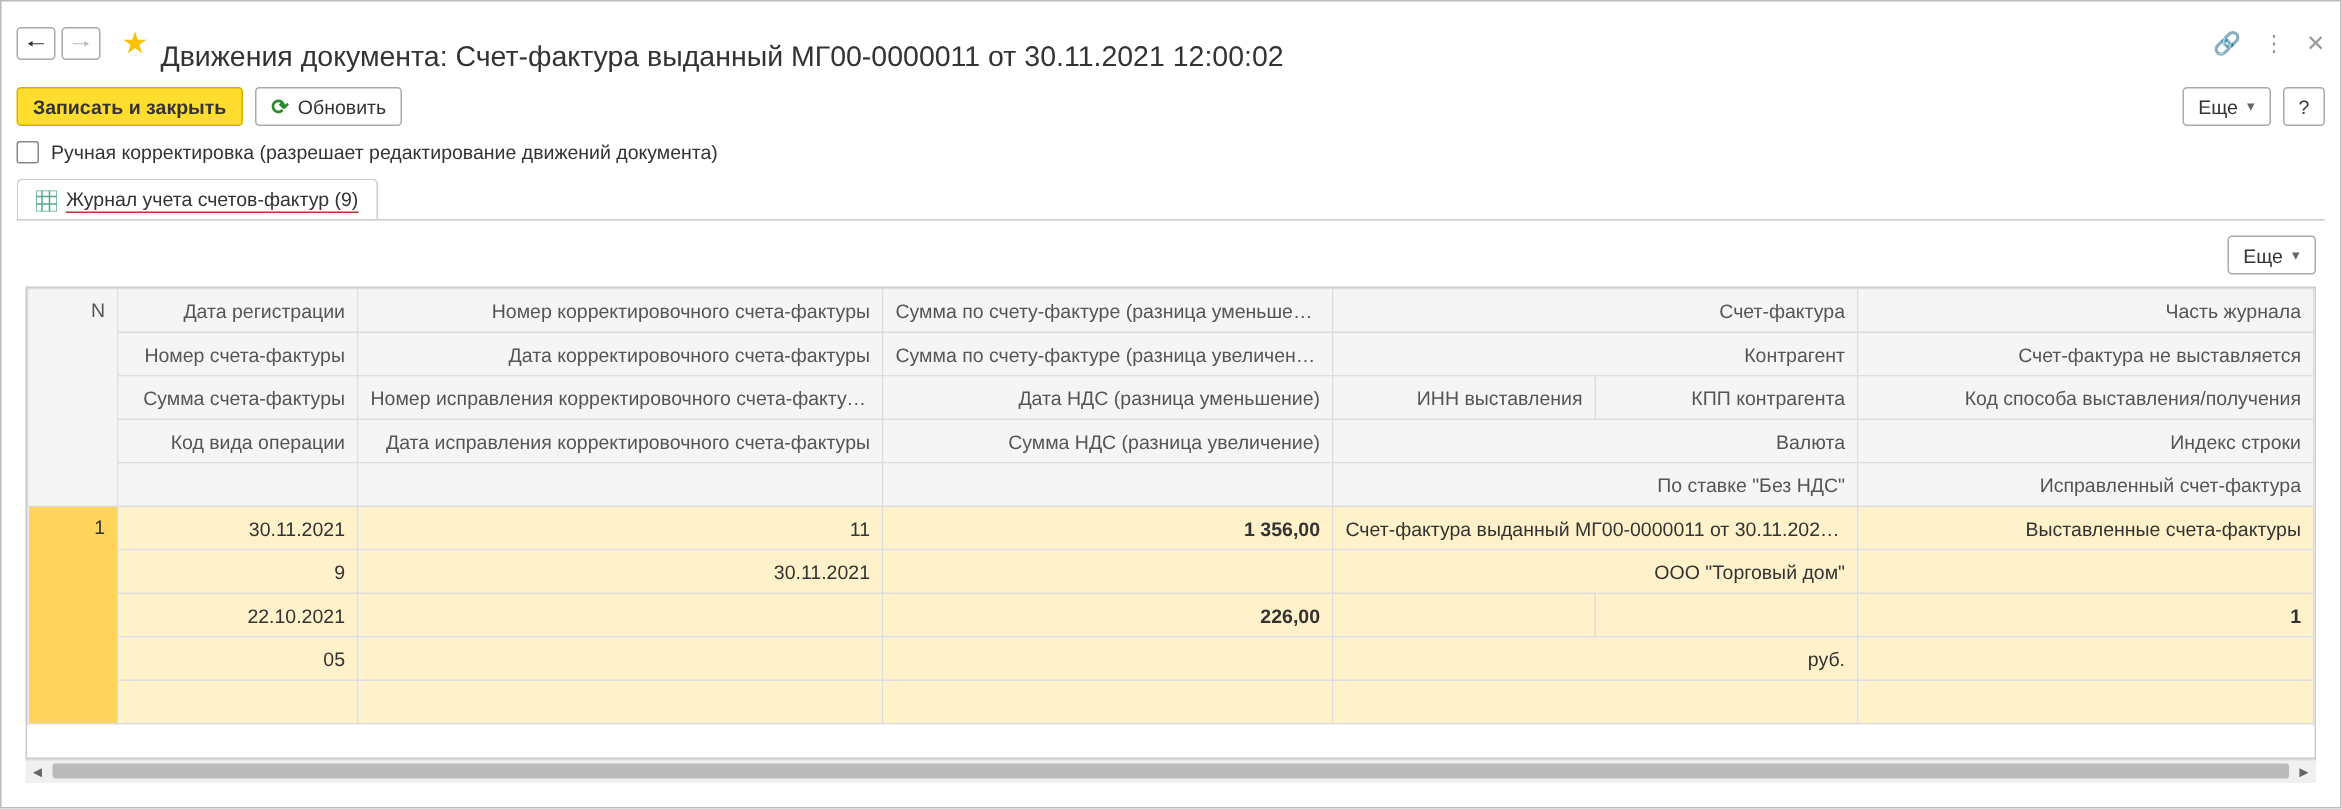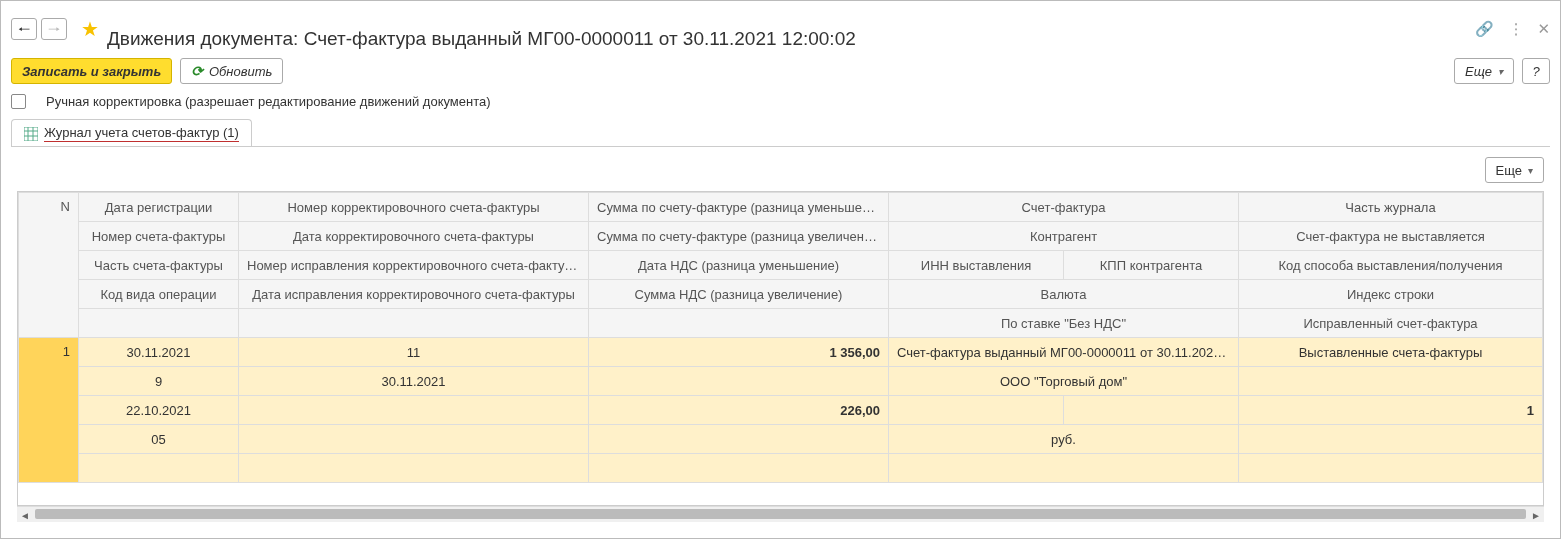--- a/index.html
+++ b/index.html
@@ -47,7 +47,6 @@
     align-items:center;
     padding: 2px 10px 10px 10px;
     gap:8px;
-    font-style:italic;
   }
   .btn {
     height: 26px;

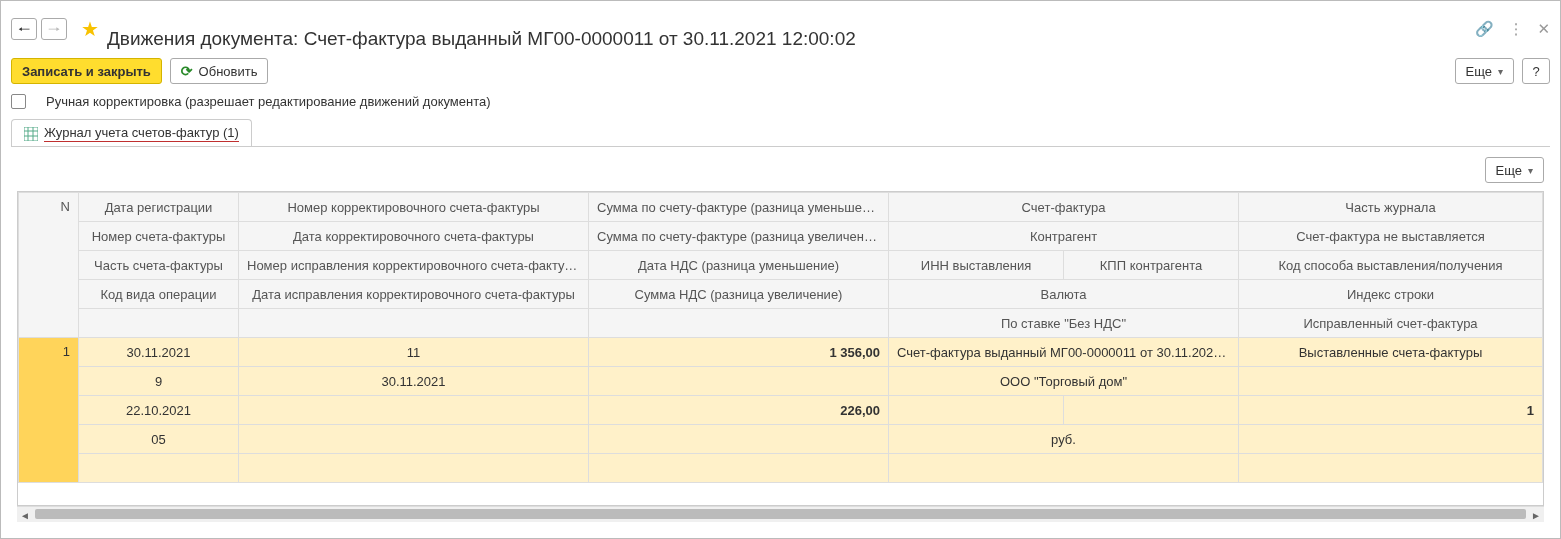--- a/index.html
+++ b/index.html
@@ -71,7 +71,7 @@
     display:flex;
     align-items:center;
     padding: 0 10px 10px 10px;
-    gap:20px;
+    gap:8px;
   }
   .cb {
     width:15px; height:15px; border:1px solid #888; border-radius:2px; background:#fff;

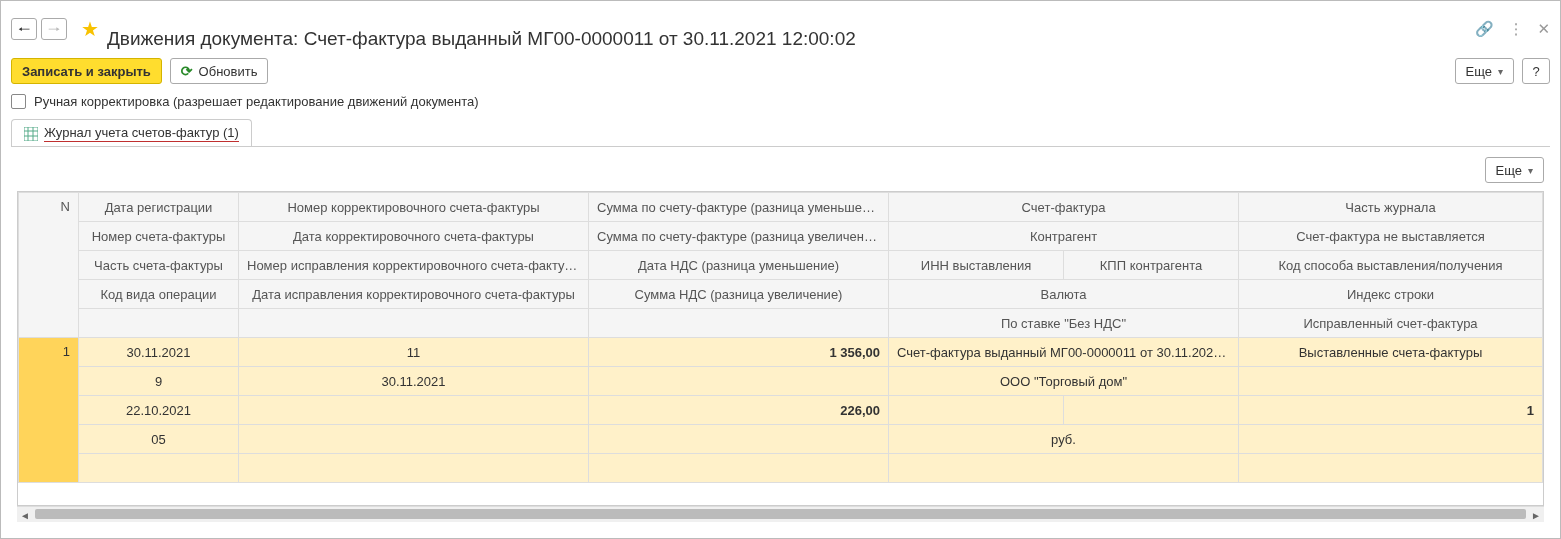--- a/index.html
+++ b/index.html
@@ -212,7 +212,7 @@
             <line x1="9" y1="0" x2="9" y2="14" stroke="#5a8"></line>
           </svg>
       </span>
-      <span class="tab-label">Журнал учета счетов-фактур (1)</span>
+      <span class="tab-label">Журнал учета счетов-фактур (9)</span>
     </div>
   </div>
 

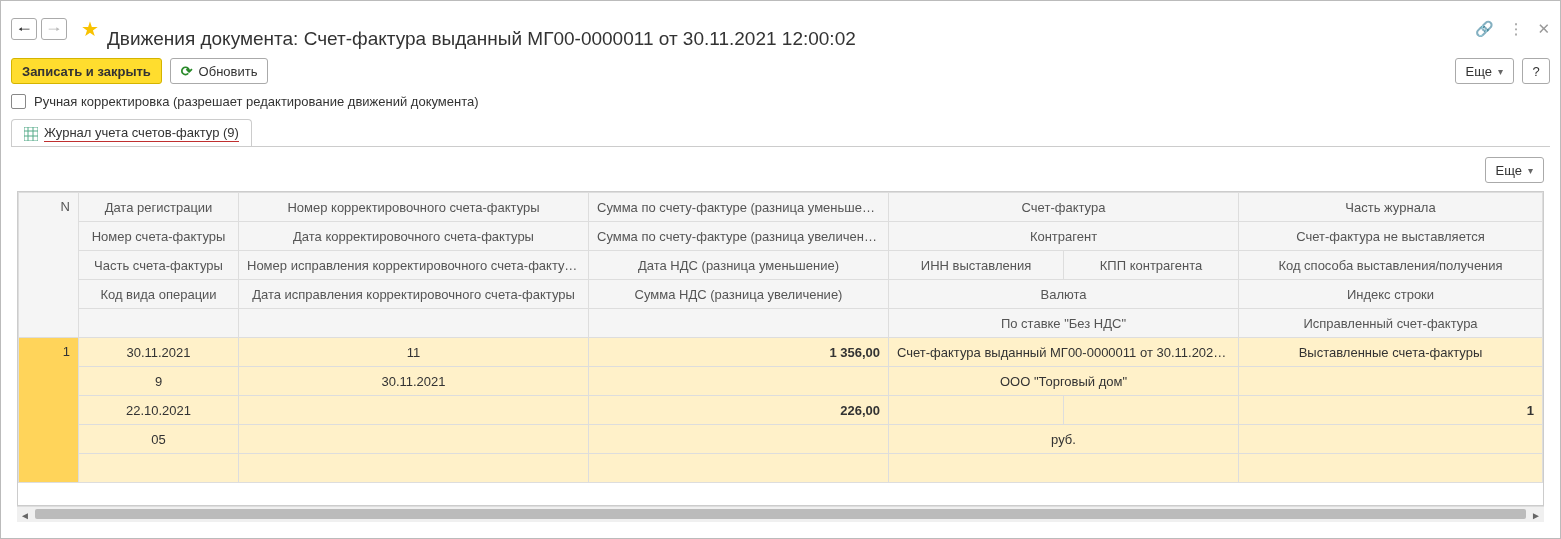--- a/index.html
+++ b/index.html
@@ -118,7 +118,7 @@
   th, td {
     border:1px solid #ddd;
     padding: 6px 8px;
-    text-align:center;
+    text-align:right;
     font-weight:normal;
     vertical-align: middle;
     height:29px;

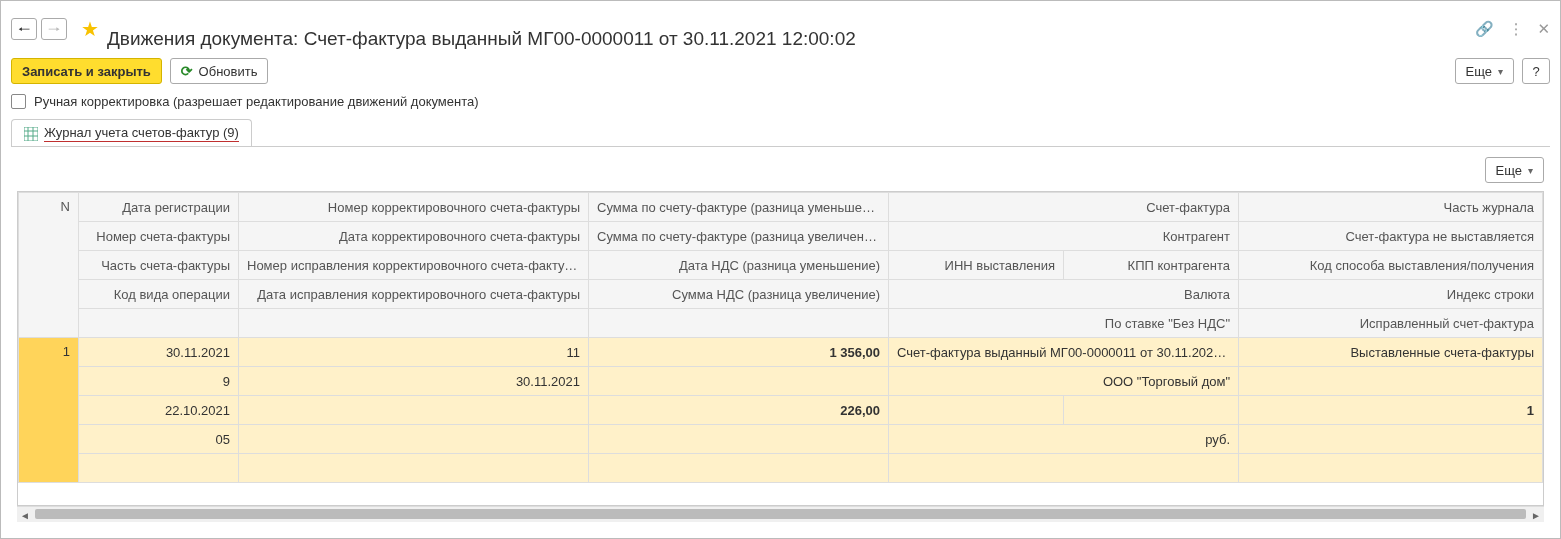--- a/index.html
+++ b/index.html
@@ -251,7 +251,7 @@
             <th>Счет-фактура не выставляется</th>
           </tr>
           <tr>
-            <th>Часть счета-фактуры</th>
+            <th>Сумма счета-фактуры</th>
             <th>Номер исправления корректировочного счета-фактуры</th>
             <th>Дата НДС (разница уменьшение)</th>
             <th>ИНН выставления</th>

